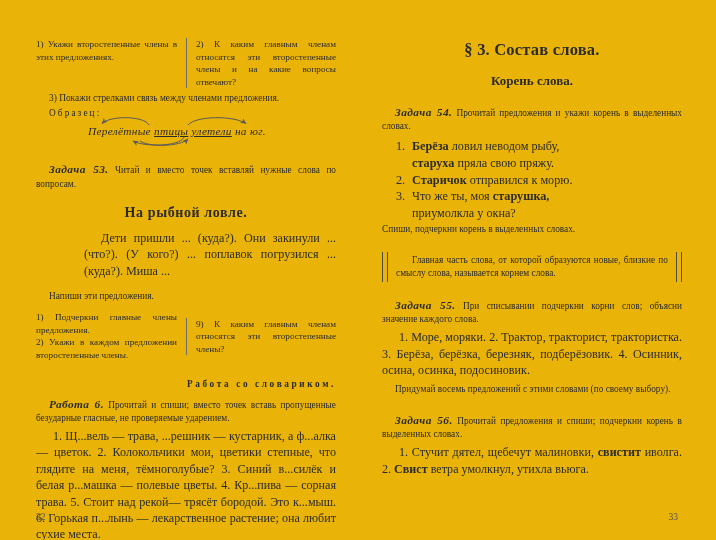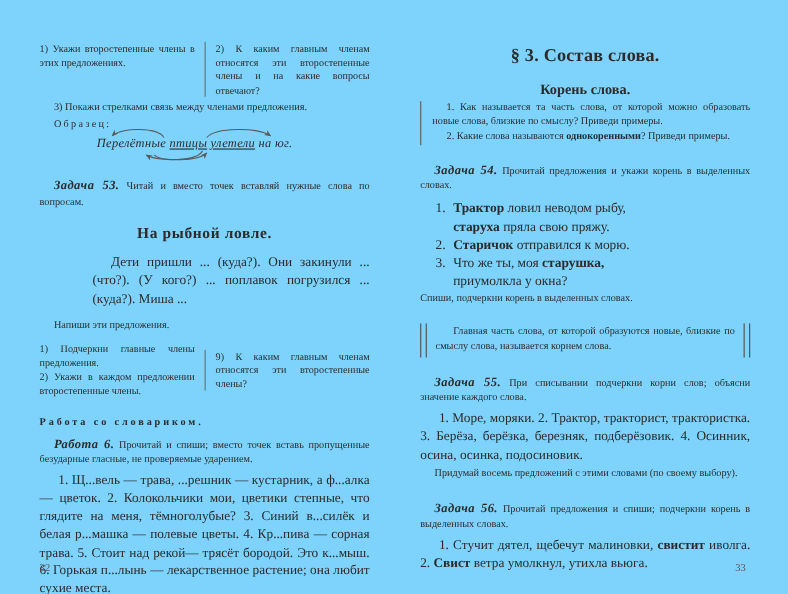--- a/index.html
+++ b/index.html
@@ -19,7 +19,7 @@
     width: 716px;
     height: 540px;
     display: flex;
-    background: #7dd3fc;
+    background: #eab308;
   }
   .page {
     position: relative;

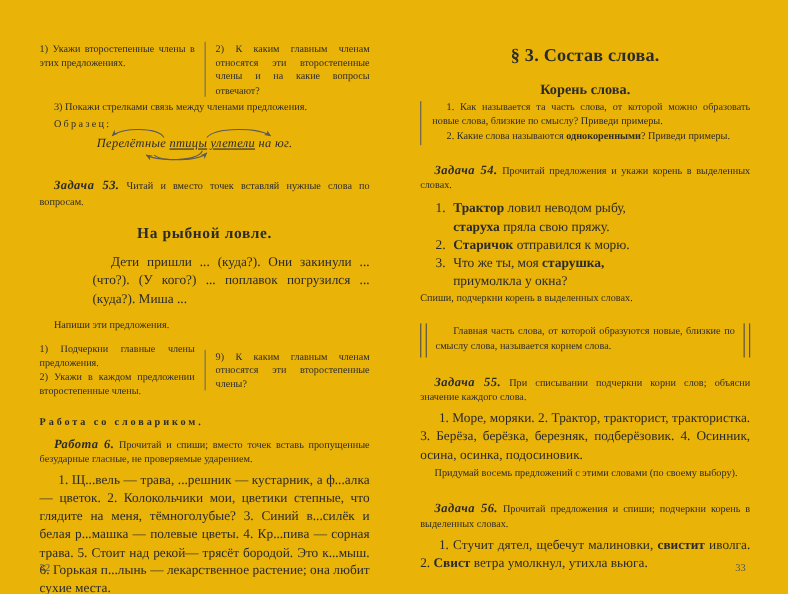--- a/index.html
+++ b/index.html
@@ -280,12 +280,6 @@
 
     <h2 class="title-sm-bold">Корень слова.</h2>
 
-    <div class="barred">
-      <p class="body-sm indent-sm">1. Как называется та часть слова, от которой можно образовать новые слова, близкие по смыслу? Приведи примеры.</p>
-      <p class="body-sm indent-sm">
-        2. Какие слова называются <span class="b">однокоренными</span>? Приведи примеры.
-      </p>
-    </div>
 
     <p class="body-sm indent-sm" style="margin-top:17px;">
       <span class="task-label">Задача 54.</span>

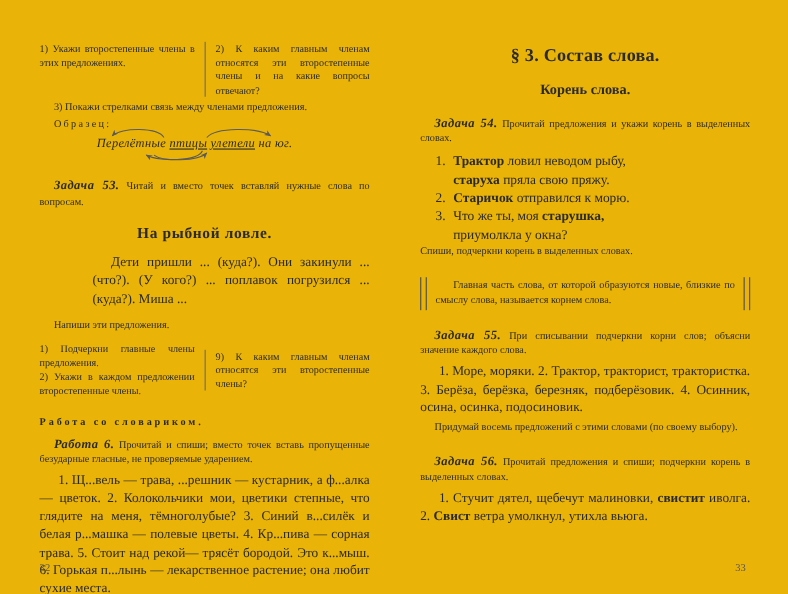--- a/index.html
+++ b/index.html
@@ -289,7 +289,7 @@
     <ul class="numlist">
       <li>
         <span class="num">1.</span>
-        <span class="cont"><span class="b">Трактор</span><span> ловил неводом рыбу,</span></span>
+        <span class="cont"><span class="b">Берёза</span><span> ловил неводом рыбу,</span></span>
         <span class="cont"><span class="b">старуха</span><span> пряла свою пряжу.</span></span>
       </li>
       <li>

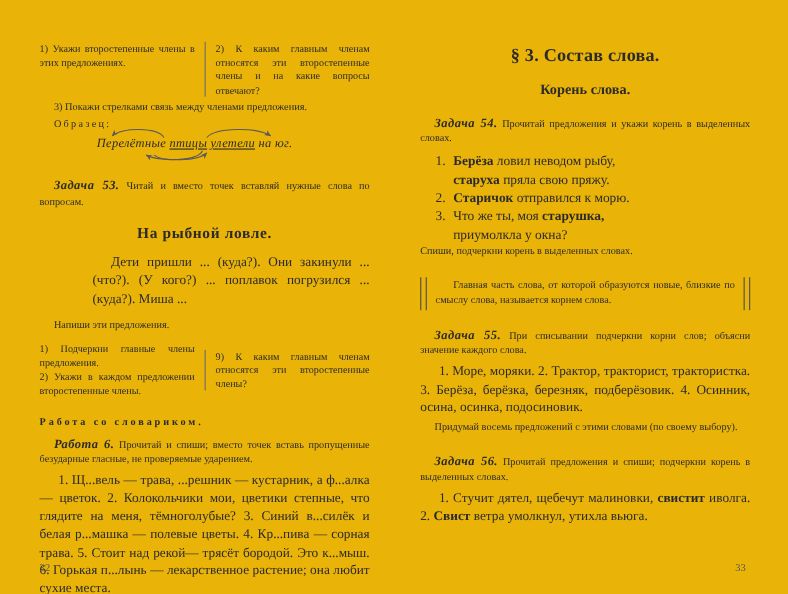--- a/index.html
+++ b/index.html
@@ -134,7 +134,7 @@
     margin: 13px 0 3px 0;
   }
   .title-spaced {
-    text-align: left;
+    text-align: right;
     font-size: 9.3px;
     letter-spacing: 2.6px;
     margin: 17px 0 0 0;

